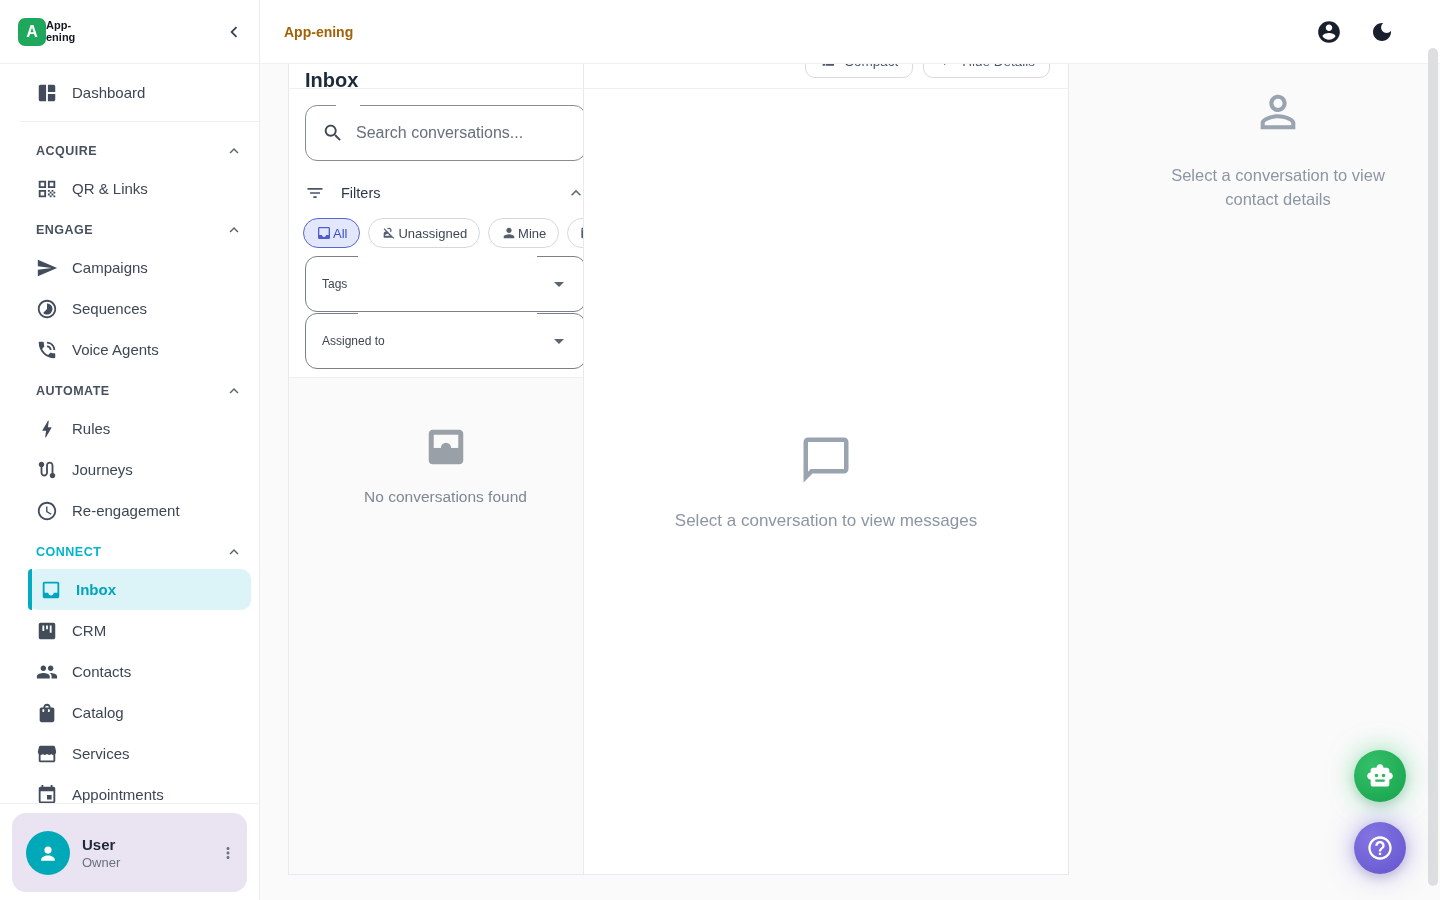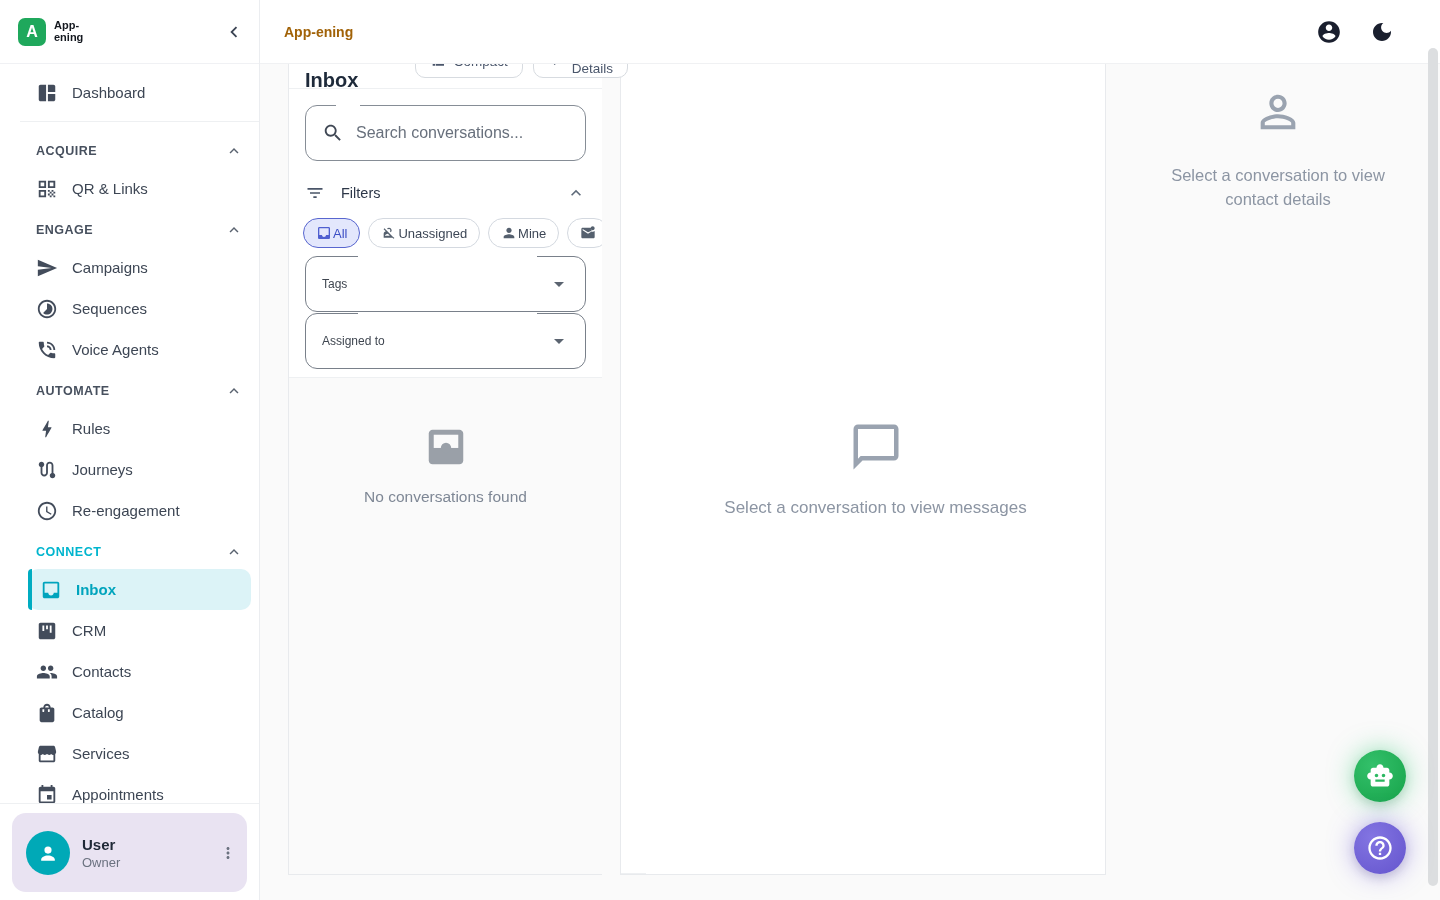--- a/index.html
+++ b/index.html
@@ -15,7 +15,7 @@
     border-bottom:1px solid #f0f1f4; }
   .logo-badge { width:28px; height:28px; border-radius:7px; background:#1fa85c; color:#fff;
     display:flex; align-items:center; justify-content:center; font-weight:bold; font-size:16px; }
-  .logo-text { margin-left:8px; font-size:11px; font-weight:bold; color:#14181f; line-height:1.05; }
+  .logo-text { margin-left:0; font-size:11px; font-weight:bold; color:#14181f; line-height:1.05; }
   .collapse-btn { margin-left:auto; color:#3b4453; cursor:pointer; display:flex; }
   .side-nav { flex:1 1 auto; overflow:hidden; padding-top:8px;padding-left:20px; }
   .nav-item { height:41px; display:flex; align-items:center; gap:14px; padding:0 16px;

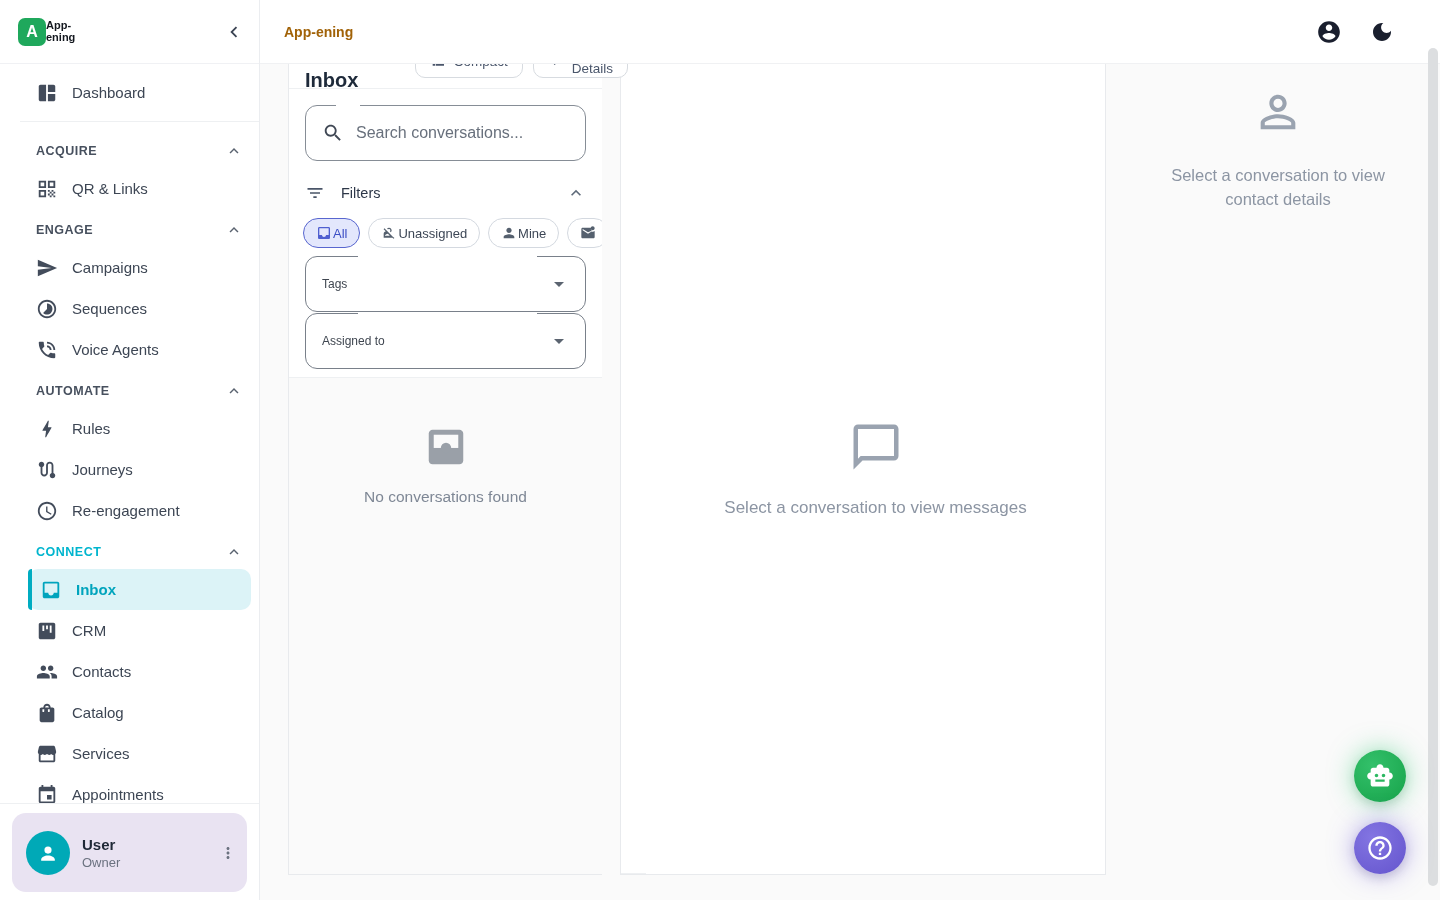--- a/index.html
+++ b/index.html
@@ -85,9 +85,9 @@
   .conv-empty-text { margin-top:18px; font-size:15.5px; color:#7e8795; }
 
   
-  .msg-panel { position:absolute; left:360px; top:0; width:486px; height:811px; background:#fff;
+  .msg-panel { position:absolute; left:323px; top:0; width:486px; height:811px; background:#fff;
     border-left:1px solid #e8eaed; border-right:1px solid #e8eaed; border-bottom:1px solid #e8eaed;
-    display:flex; }
+    display:flex; flex-direction:column; }
   .msg-toolbar { flex:0 0 25px; border-bottom:1px solid #eef0f2; position:relative; }
   .toolbar-buttons { position:absolute; right:18px; top:-20px; display:flex; gap:10px; }
   .tbtn { height:34px; border:1px solid #d7dbe0; border-radius:10px; background:#fff; color:#4a566b;

